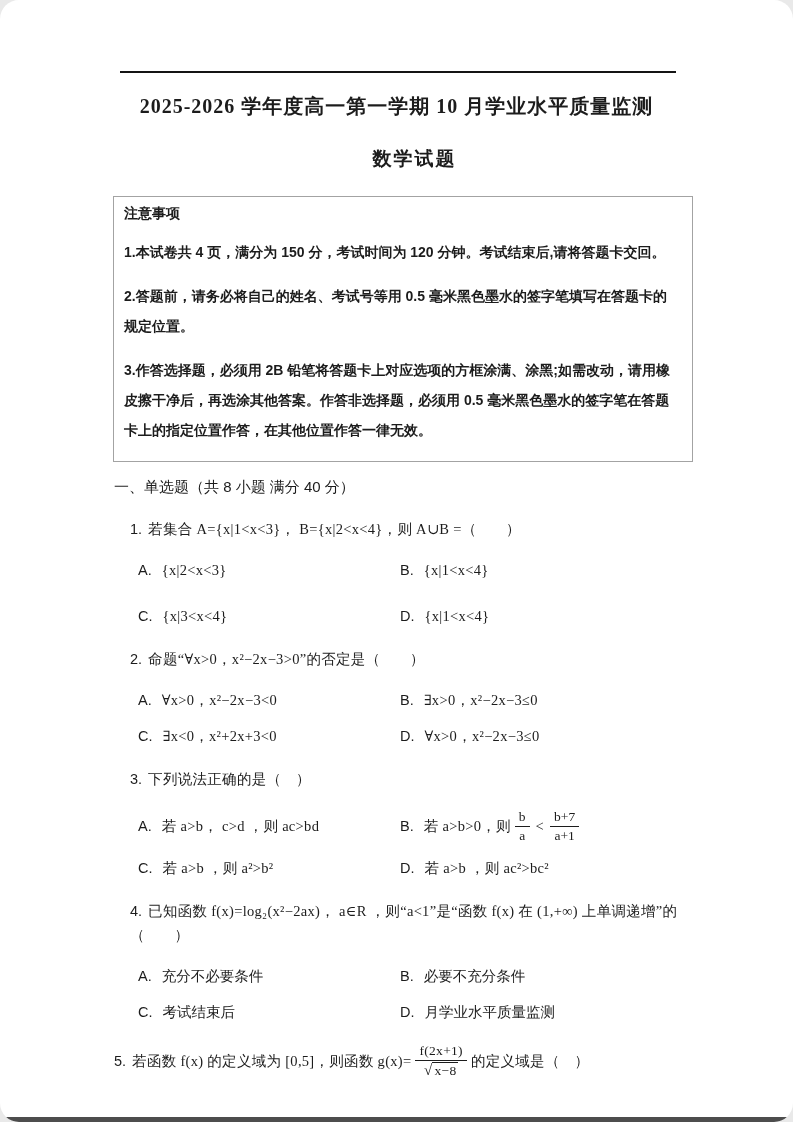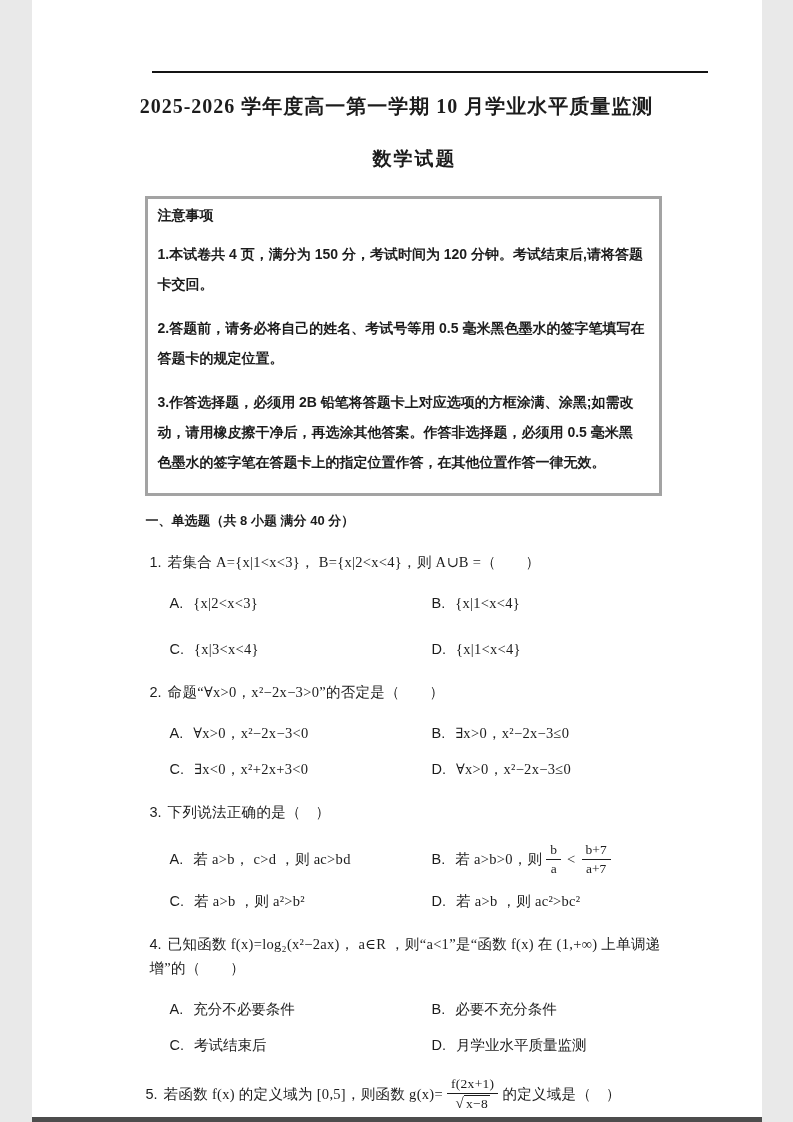--- a/index.html
+++ b/index.html
@@ -5,12 +5,13 @@
   html,body{margin:0;padding:0;background:#e9e9e9;}
   .page{
     position:relative;
-    width:730px;height:1122px;
+    width:793px;height:1122px;
     margin:0 auto;
     background:#ffffff;
     overflow:hidden;
     color:#1c1c1c;
     font-family:"Liberation Serif","DejaVu Serif",serif;
+    border-radius:19px;
   }
   .top-rule{
     margin:71px 0 0 120px;

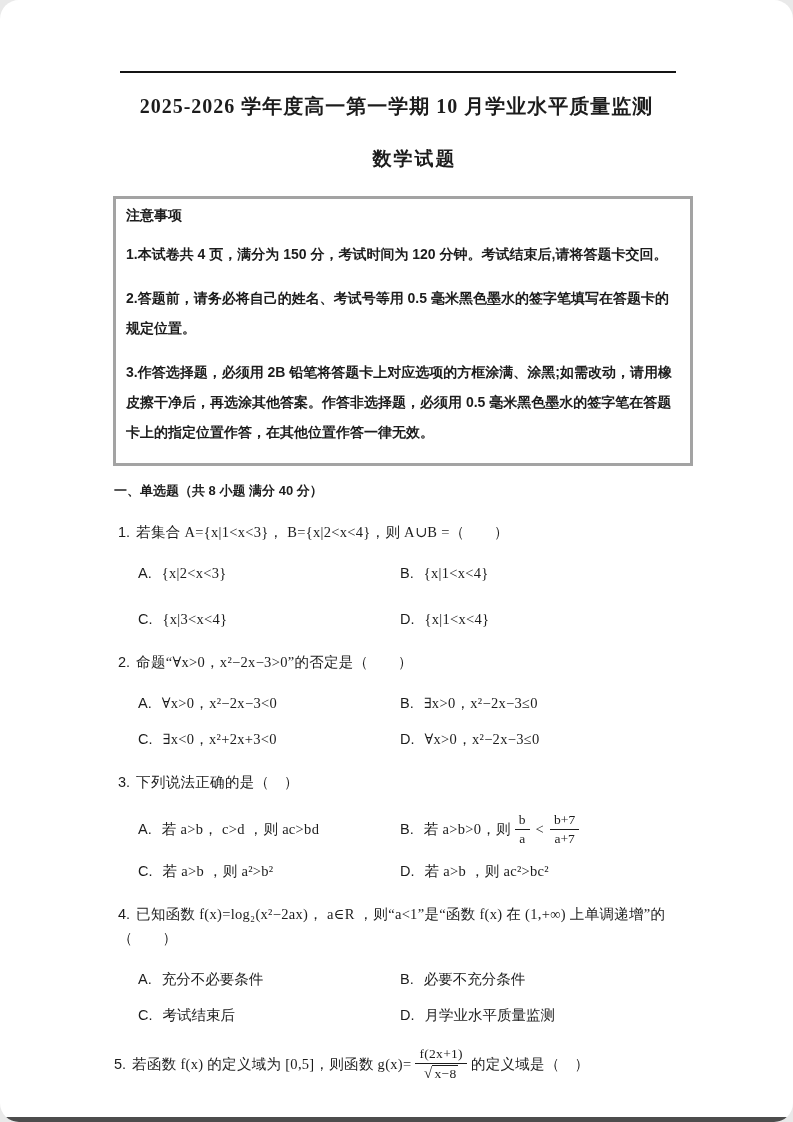--- a/index.html
+++ b/index.html
@@ -33,7 +33,7 @@
   }
   .notice{
     margin:24px 100px 0 113px;
-    border:3px solid #a3a3a3;
+    border:1px solid #a3a3a3;
     padding:4px 12px 16px 10px;
     font-family:"Liberation Sans","DejaVu Sans",sans-serif;
     font-weight:600;

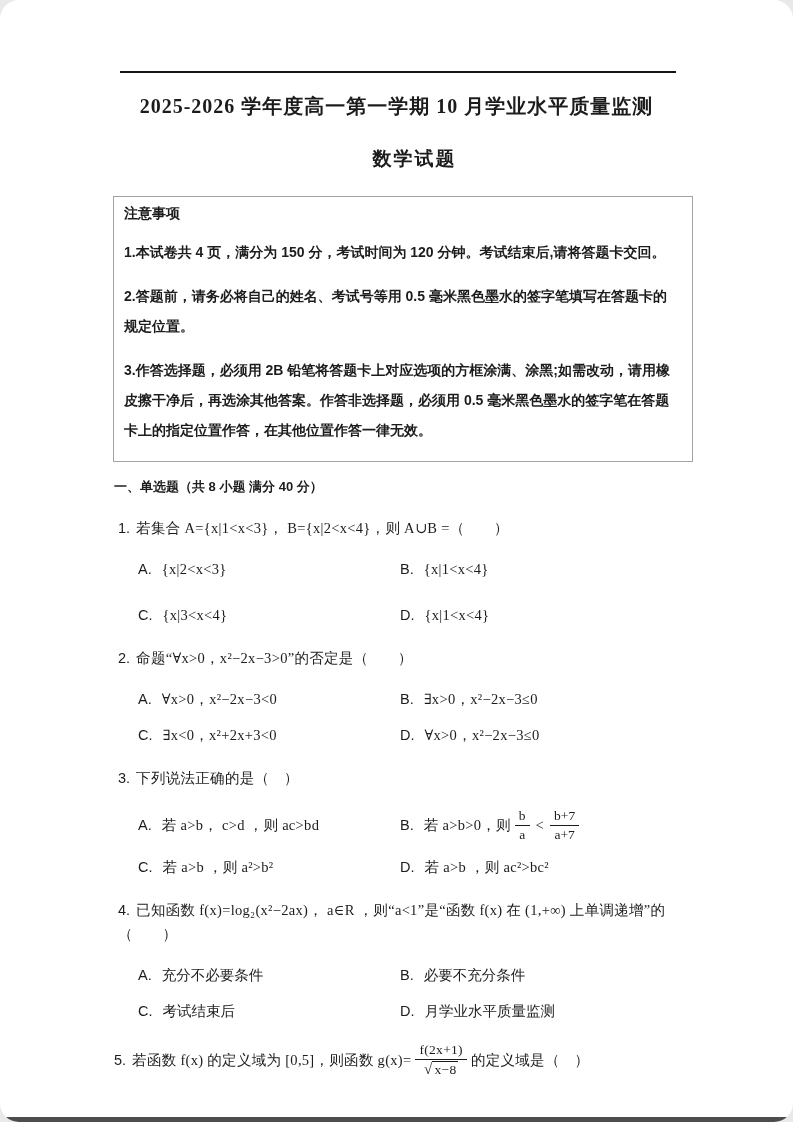--- a/index.html
+++ b/index.html
@@ -44,8 +44,8 @@
   .section-heading{
     margin:16px 0 0 114px;
     font-family:"Liberation Sans","DejaVu Sans",sans-serif;
-    font-weight:700;
-    font-size:13px;
+    font-weight:400;
+    font-size:15px;
   }
   .questions{
     margin:0 90px 0 114px;

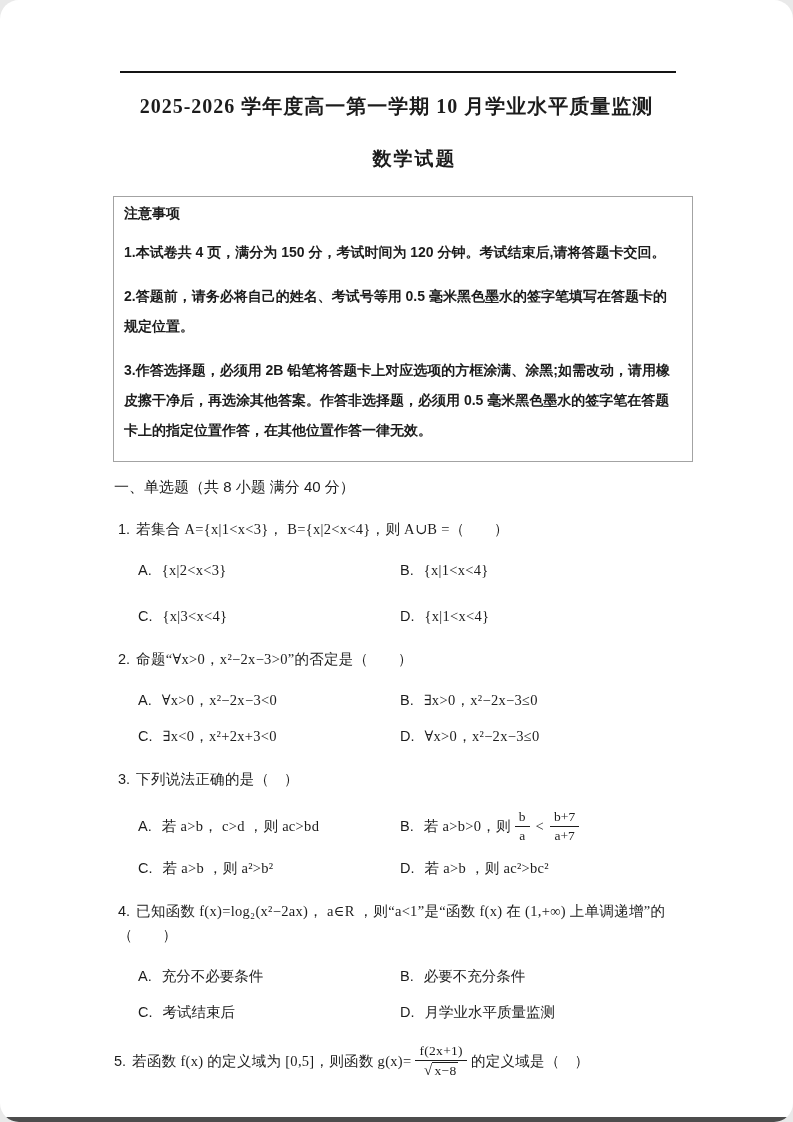--- a/index.html
+++ b/index.html
@@ -52,7 +52,7 @@
     font-size:14.5px;
   }
   .question{margin-top:20px;}
-  .stem{margin:4px;line-height:24px;}
+  .stem{margin:16px;line-height:24px;}
   .qnum{
     font-family:"Liberation Sans","DejaVu Sans",sans-serif;
     margin-right:6px;

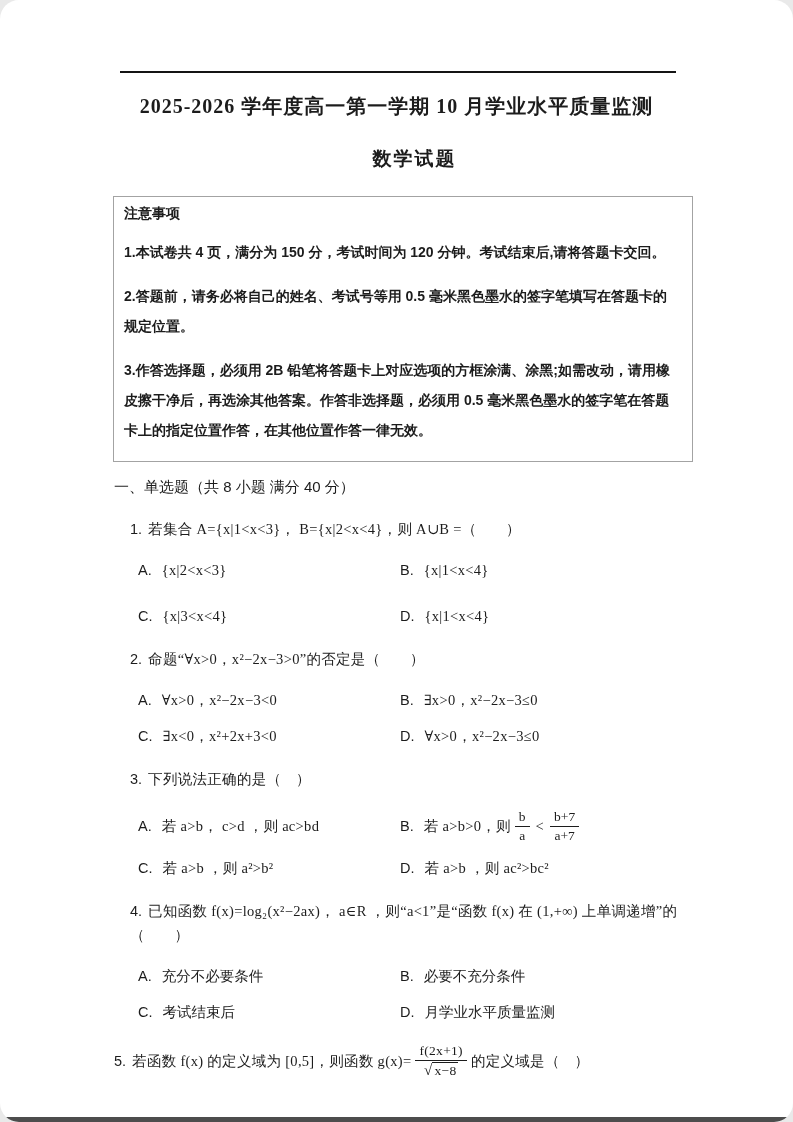--- a/index.html
+++ b/index.html
@@ -173,7 +173,7 @@
           <span class="cmp mathish">&lt;</span>
           <span class="frac">
               <span class="num">b+7</span>
-              <span class="den">a+7</span>
+              <span class="den">a+1</span>
             </span>
         </div>
         <div class="opt">

